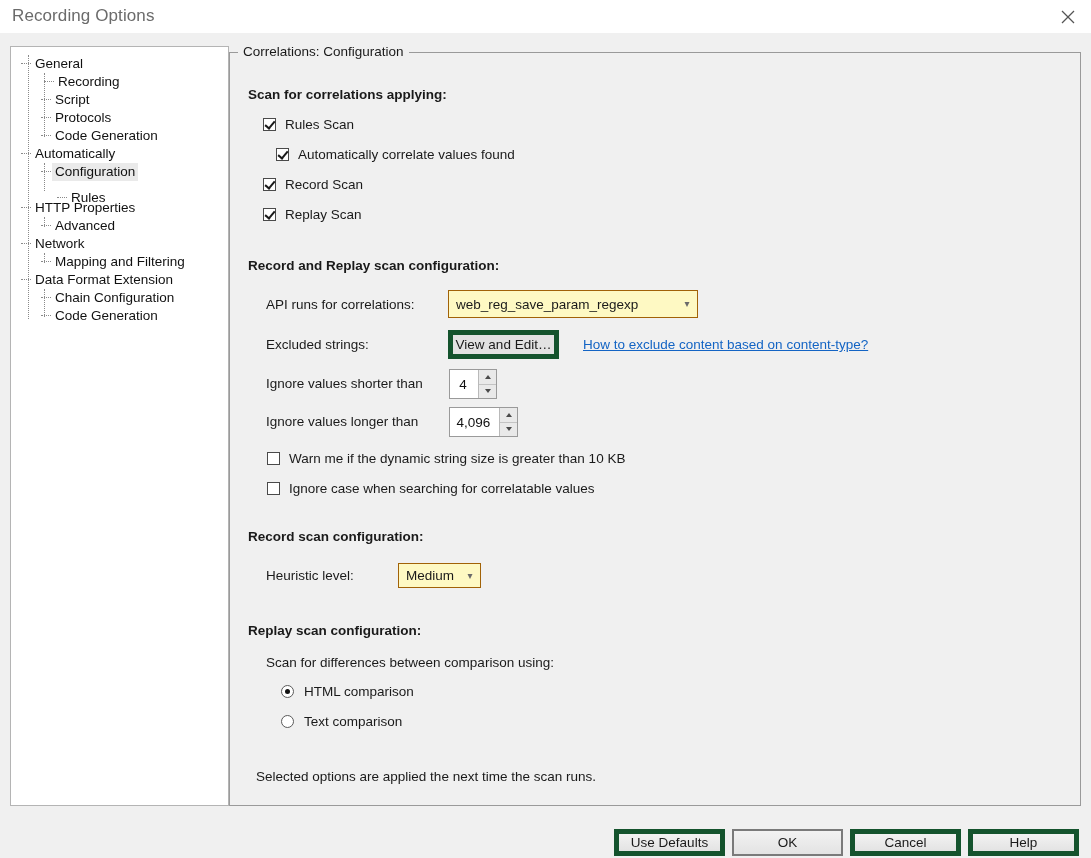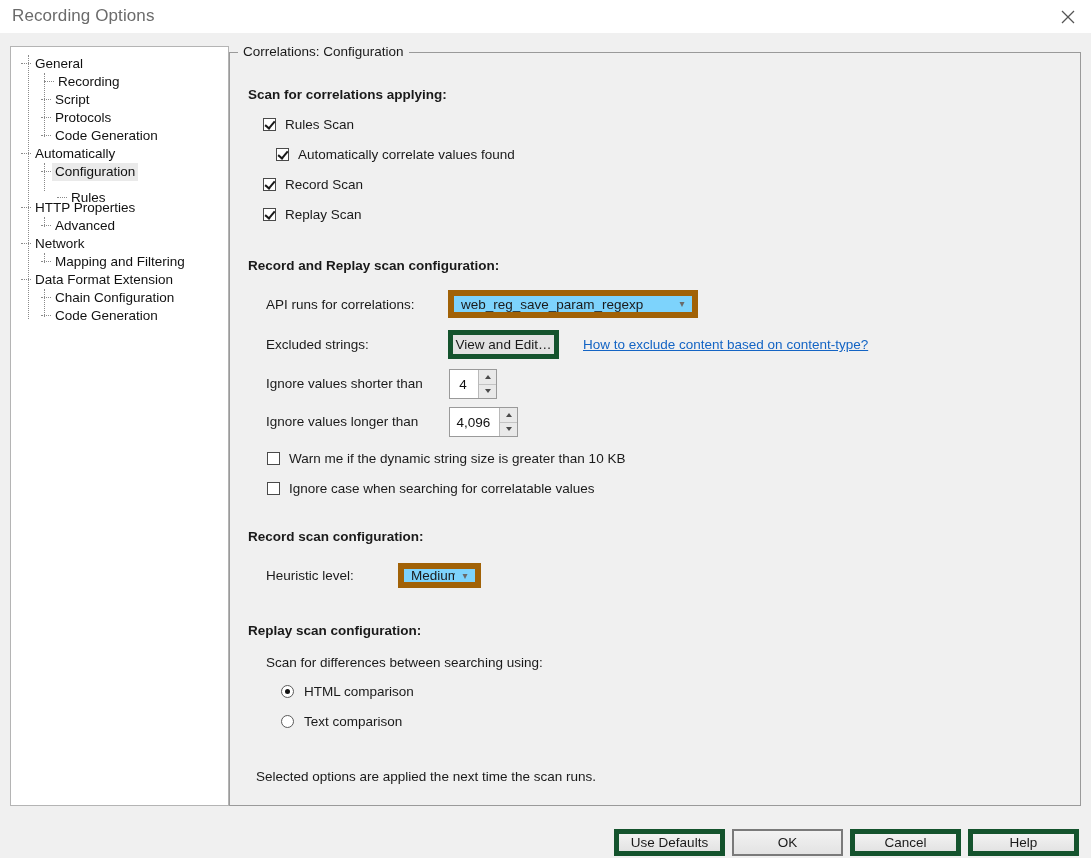--- a/index.html
+++ b/index.html
@@ -196,8 +196,8 @@
   
   .combo {
     position: absolute;
-    background: #7dd3fc;
-    border: 6px solid #a16207;
+    background: #fef9c3;
+    border: 1px solid #a16207;
     box-sizing: border-box;
     display: flex;
     align-items: center;

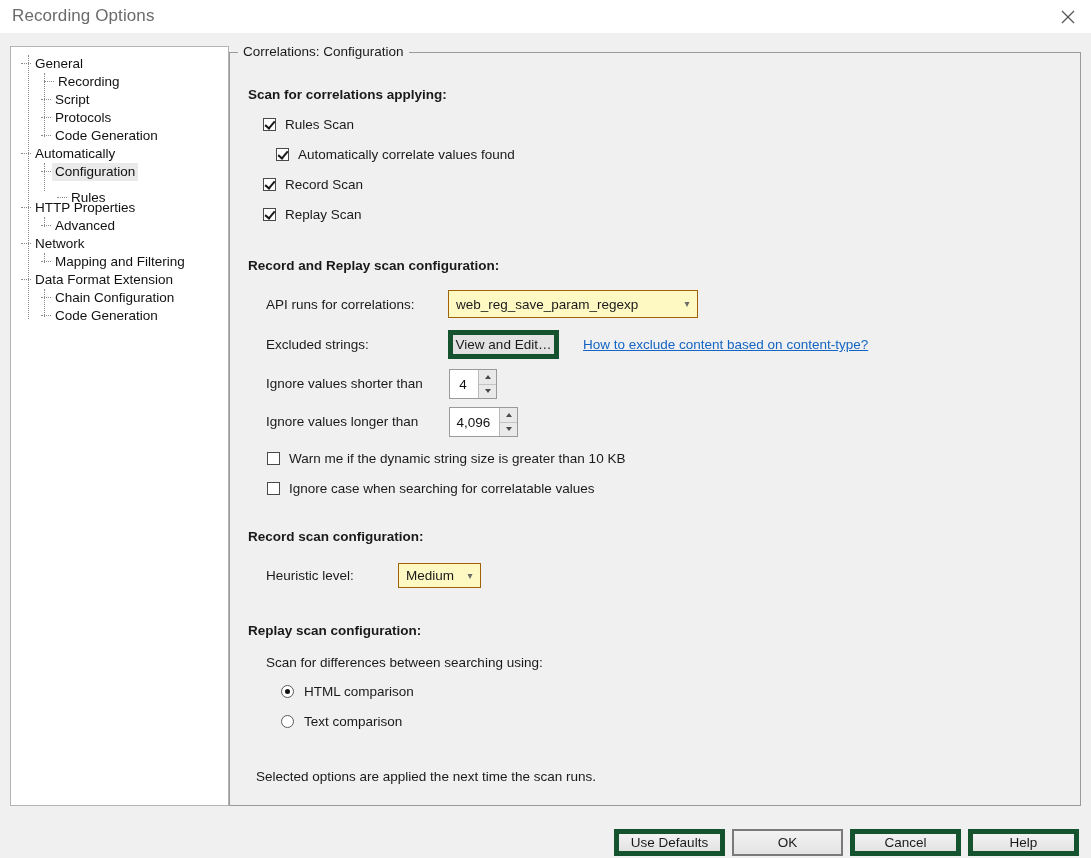--- a/index.html
+++ b/index.html
@@ -411,7 +411,7 @@
 </div>
 
 <div class="section-head" style="left:248px; top:623px;">Replay scan configuration:</div>
-<div class="plain-label" style="left:266px; top:655px;">Scan for differences between searching using:</div>
+<div class="plain-label" style="left:266px; top:655px;">Scan for differences between comparison using:</div>
 
 <div class="rd-row" style="left:281px; top:684px;">
   <span class="rbox checked"></span>

